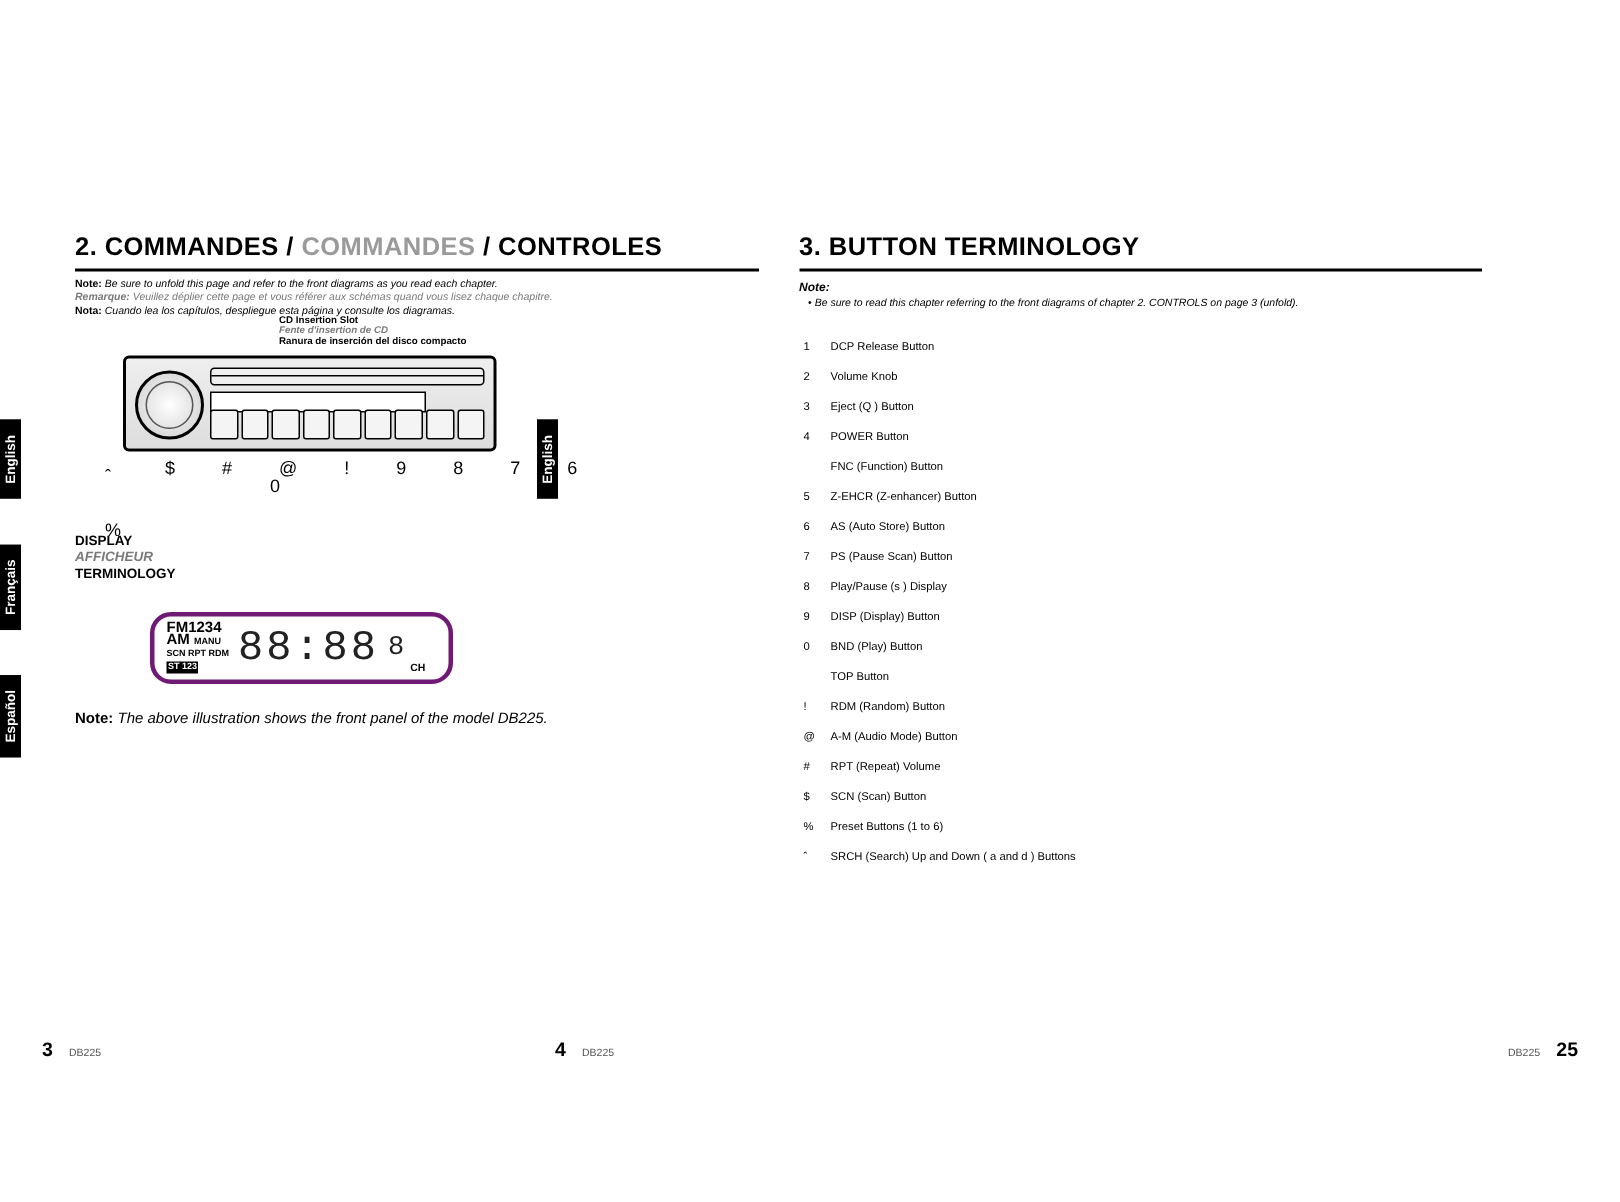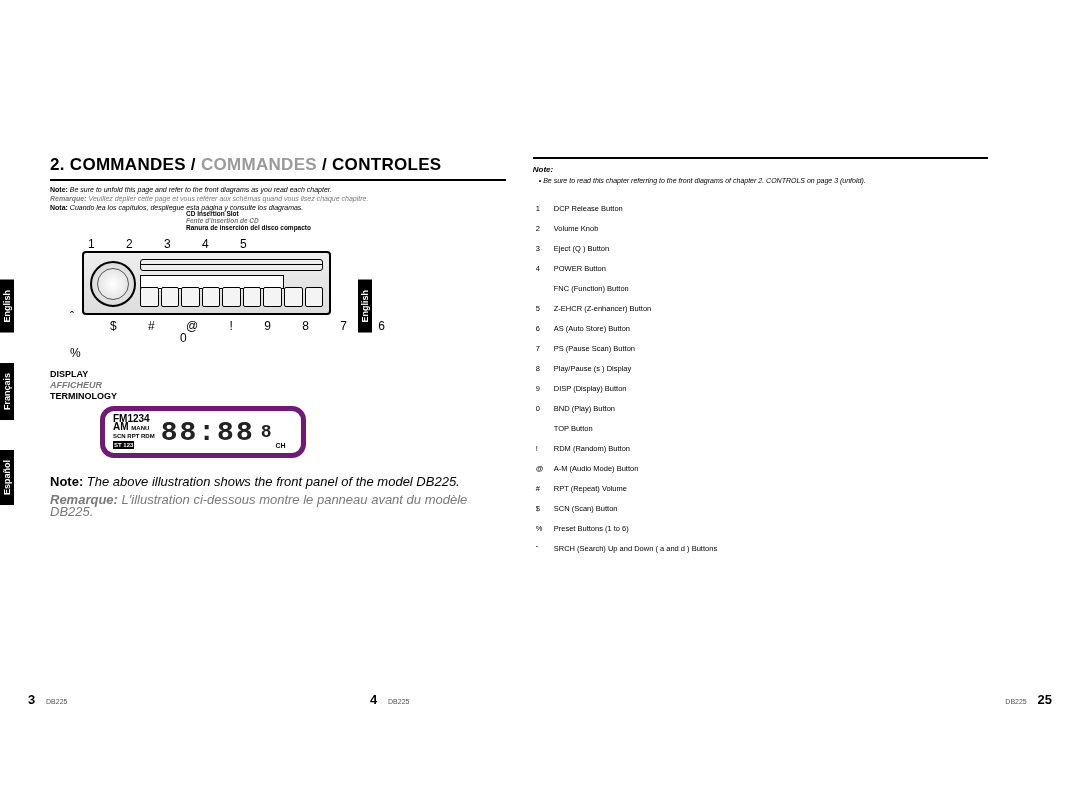--- a/index.html
+++ b/index.html
@@ -160,6 +160,7 @@
     </div>
 
     <div class="col col-mid" style="padding-left:20px">
+      <div class="sec-head">3. BUTTON TERMINOLOGY</div>
       <div class="rule"></div>
 
       <div class="note-head">Note:</div>

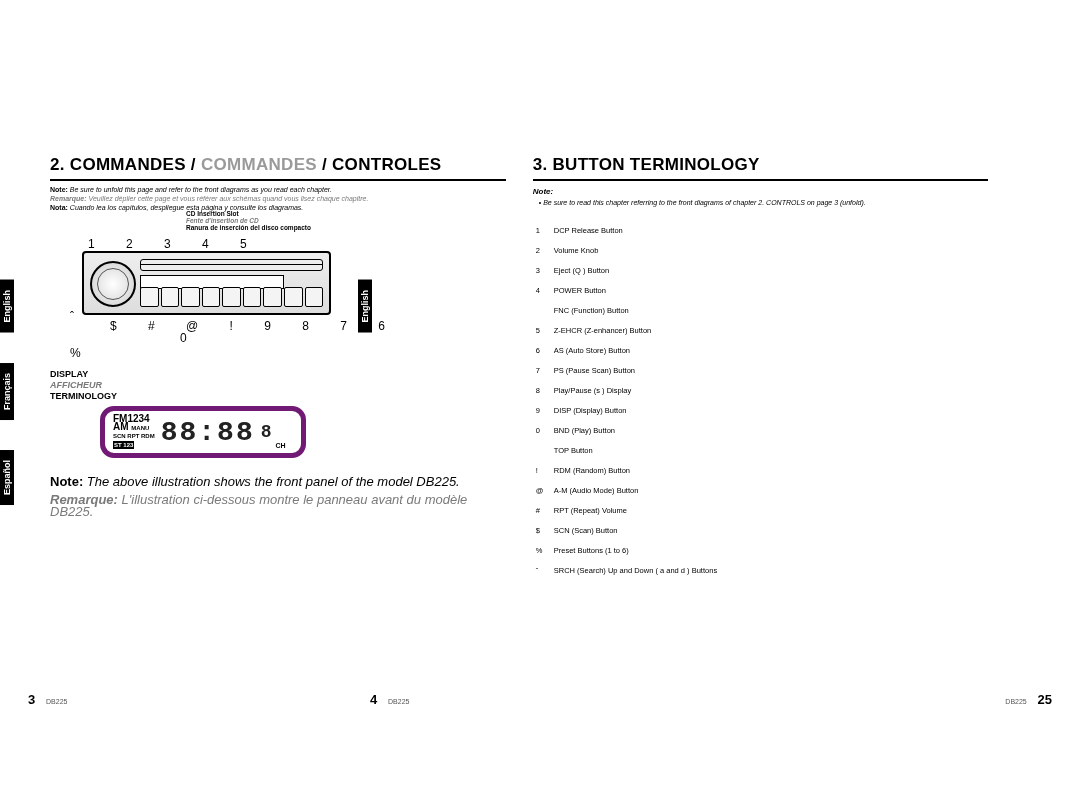--- a/index.html
+++ b/index.html
@@ -106,7 +106,6 @@
       </div>
 
       <div class="diagram-wrap">
-        <div class="callout-row top">1 2 3  4  5</div>
         <div class="left-callouts">
           <div>ˆ</div>
           <div>%</div>

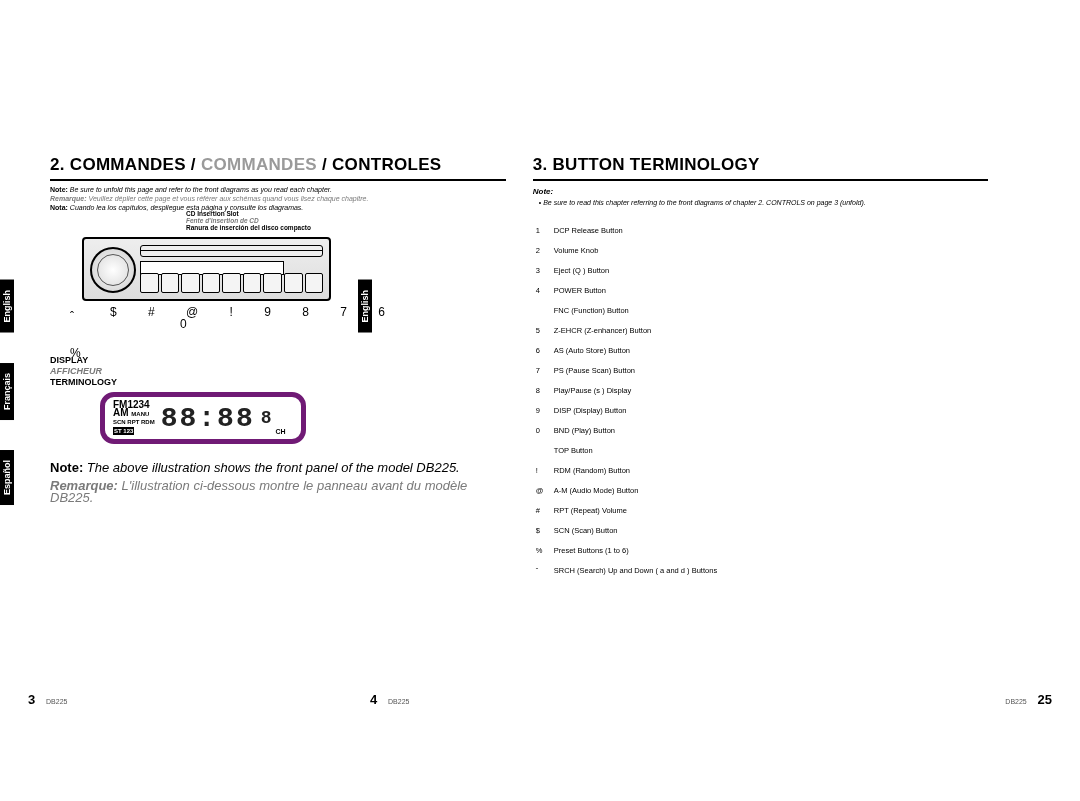--- a/index.html
+++ b/index.html
@@ -41,7 +41,7 @@
   .left-callouts{font-size:12px;position:absolute;left:20px;top:62px;line-height:36px}
   
   .disp-head{font-size:9px;font-weight:700;margin-top:24px;line-height:11px}
-  .lcd{width:180px;height:42px;border:5px solid #701a75;border-radius:14px;margin-top:4px;display:flex;align-items:center;padding:0 8px;margin-left:50px}
+  .lcd{width:180px;height:42px;border:3px solid #701a75;border-radius:14px;margin-top:20px;display:flex;align-items:center;padding:0 8px;margin-left:50px}
   .lcd-left{font-family:Arial;font-weight:900;font-size:10px;line-height:8px}
   .lcd-left .tiny{font-size:6px;font-weight:bold}
   .lcd-seg{font-family:'Courier New',monospace;font-size:28px;font-weight:bold;letter-spacing:2px;margin-left:6px;color:#222}

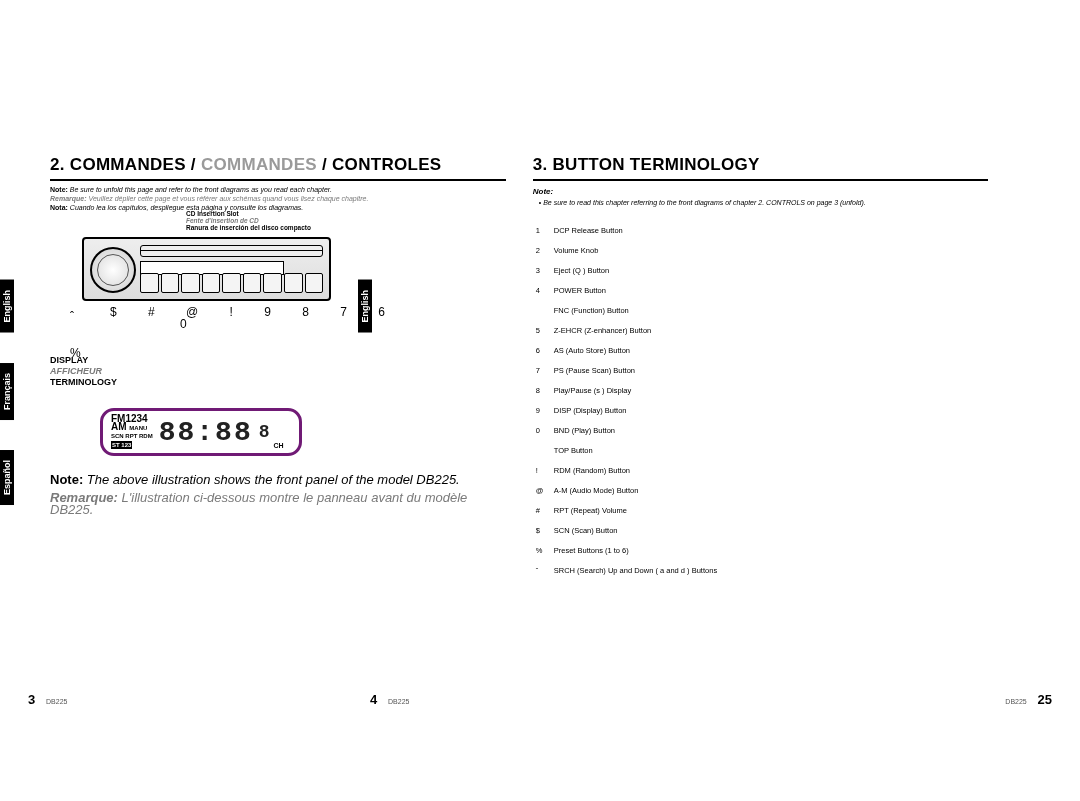--- a/index.html
+++ b/index.html
@@ -44,7 +44,7 @@
   .lcd{width:180px;height:42px;border:3px solid #701a75;border-radius:14px;margin-top:20px;display:flex;align-items:center;padding:0 8px;margin-left:50px}
   .lcd-left{font-family:Arial;font-weight:900;font-size:10px;line-height:8px}
   .lcd-left .tiny{font-size:6px;font-weight:bold}
-  .lcd-seg{font-family:'Courier New',monospace;font-size:28px;font-weight:bold;letter-spacing:2px;margin-left:6px;color:#222}
+  .lcd-seg{font-family:'Courier New',monospace;font-size:28px;font-weight:normal;letter-spacing:2px;margin-left:6px;color:#222}
   .lcd-ch{font-size:7px;font-weight:bold;align-self:flex-end;margin-bottom:4px;margin-left:2px}
   
   .fig-notes{font-size:13px;margin-top:18px;line-height:12px}

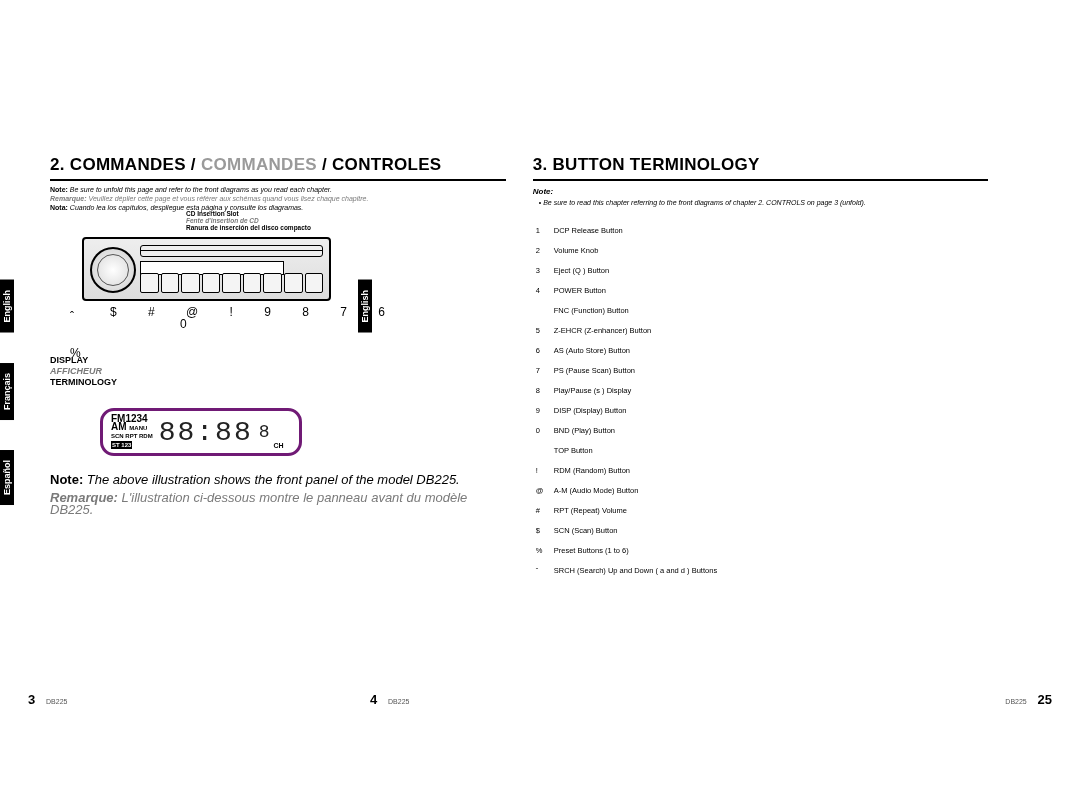--- a/index.html
+++ b/index.html
@@ -47,7 +47,7 @@
   .lcd-seg{font-family:'Courier New',monospace;font-size:28px;font-weight:normal;letter-spacing:2px;margin-left:6px;color:#222}
   .lcd-ch{font-size:7px;font-weight:bold;align-self:flex-end;margin-bottom:4px;margin-left:2px}
   
-  .fig-notes{font-size:13px;margin-top:18px;line-height:12px}
+  .fig-notes{font-size:10px;margin-top:18px;line-height:12px}
   .fig-notes .row{margin-bottom:6px}
   .fig-notes b{font-weight:bold}
   

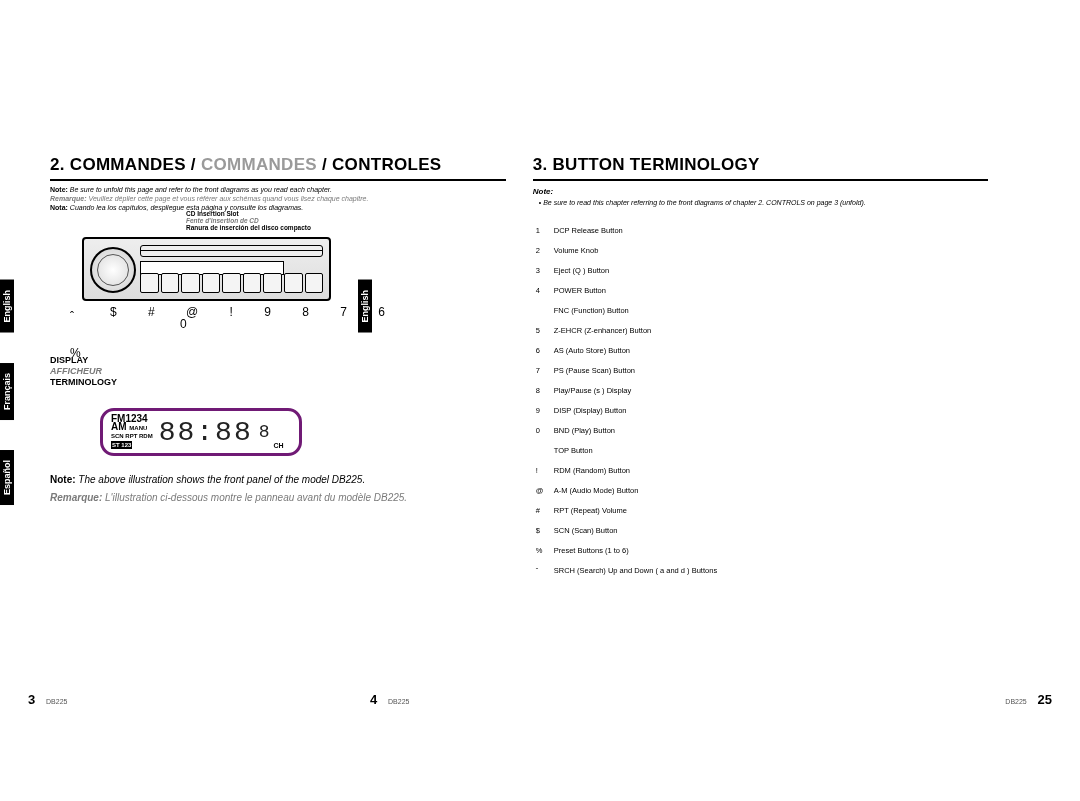--- a/index.html
+++ b/index.html
@@ -154,7 +154,6 @@
 
       <div class="fig-notes">
         <div class="row"><b>Note:</b><i> The above illustration shows the front panel of the model DB225.</i></div>
-        <div class="row ital"><b>Remarque:</b><span> L'illustration ci-dessous montre le panneau avant du modèle DB225.</span></div>
       </div>
     </div>
 

